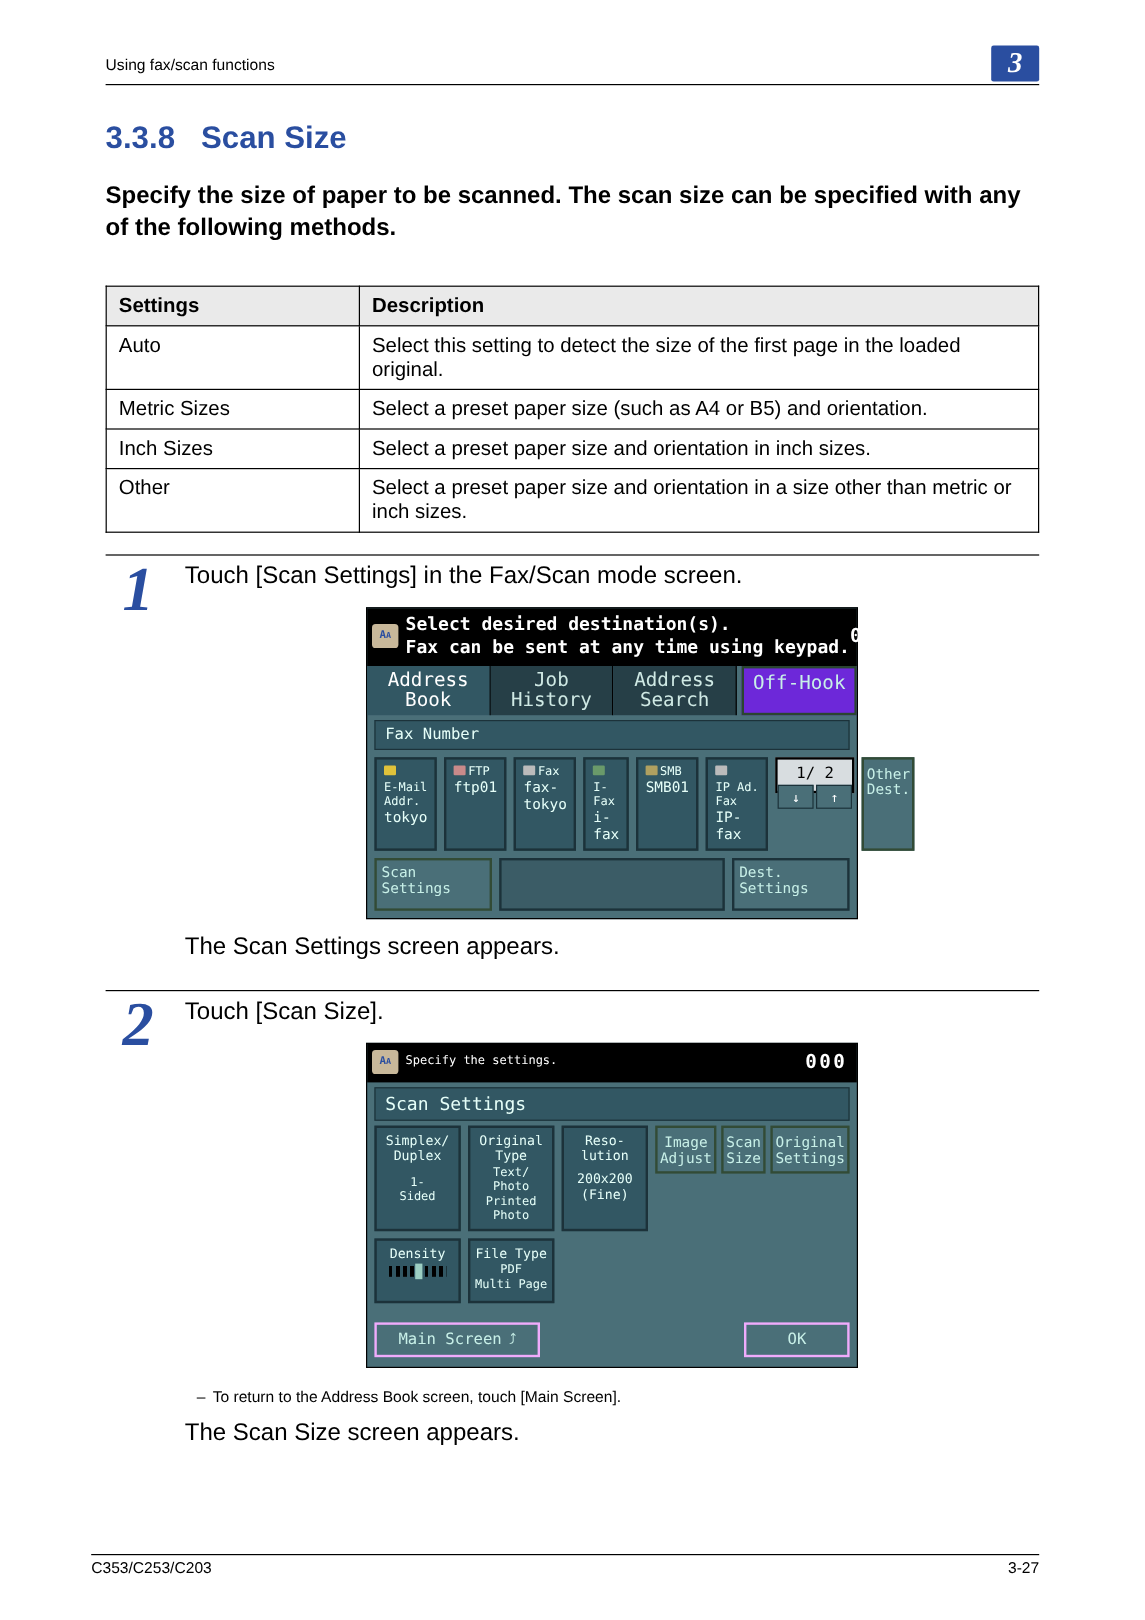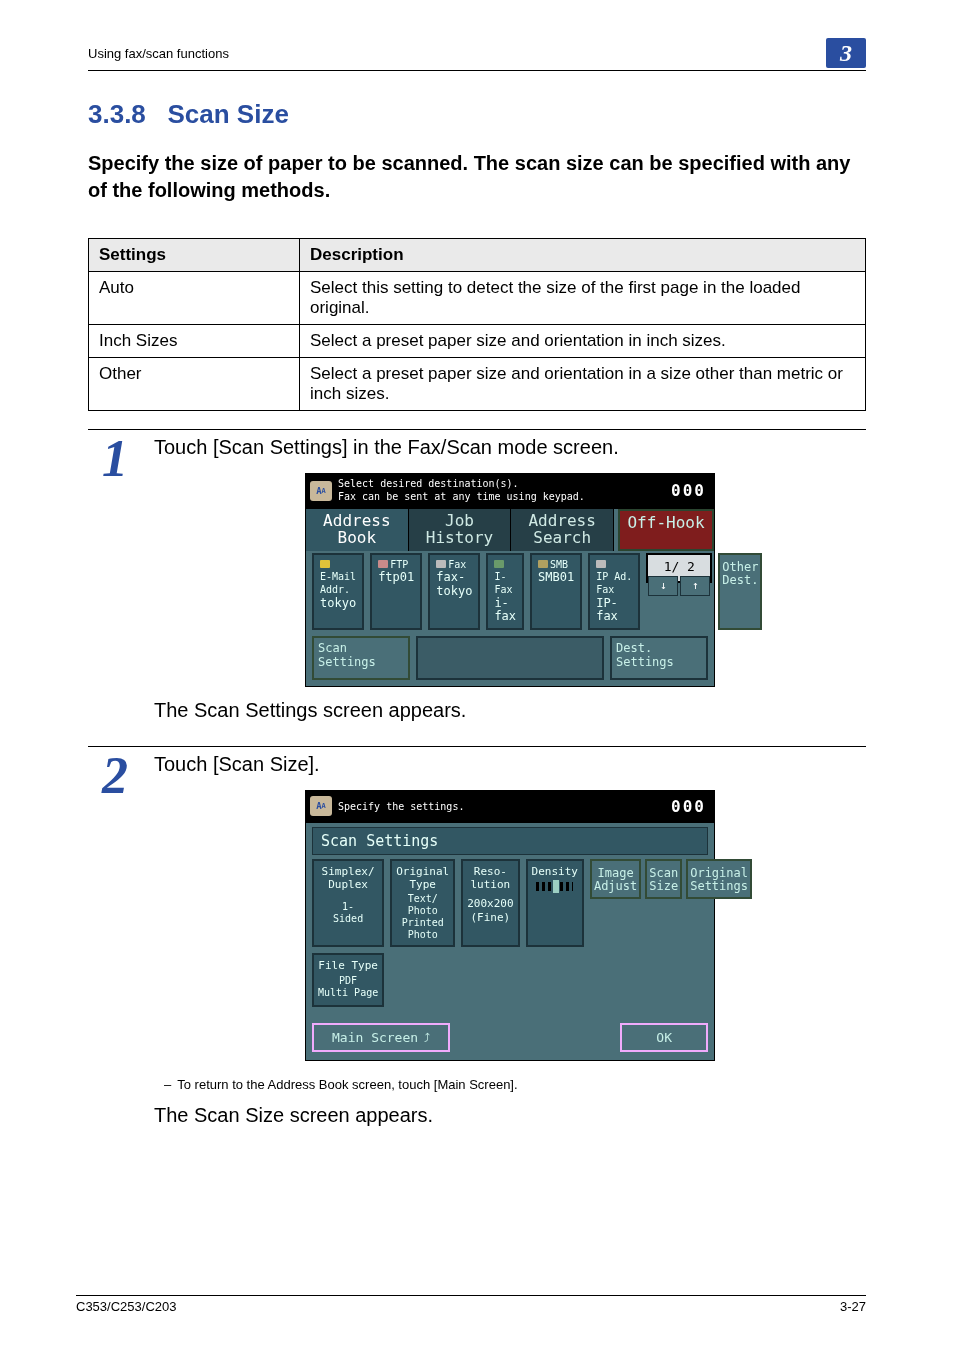--- a/index.html
+++ b/index.html
@@ -449,6 +449,10 @@
         <td>Select this setting to detect the size of the first page in the loaded original.</td>
       </tr>
       <tr>
+        <td>Metric Sizes</td>
+        <td>Select a preset paper size (such as A4 or B5) and orientation.</td>
+      </tr>
+      <tr>
         <td>Inch Sizes</td>
         <td>Select a preset paper size and orientation in inch sizes.</td>
       </tr>

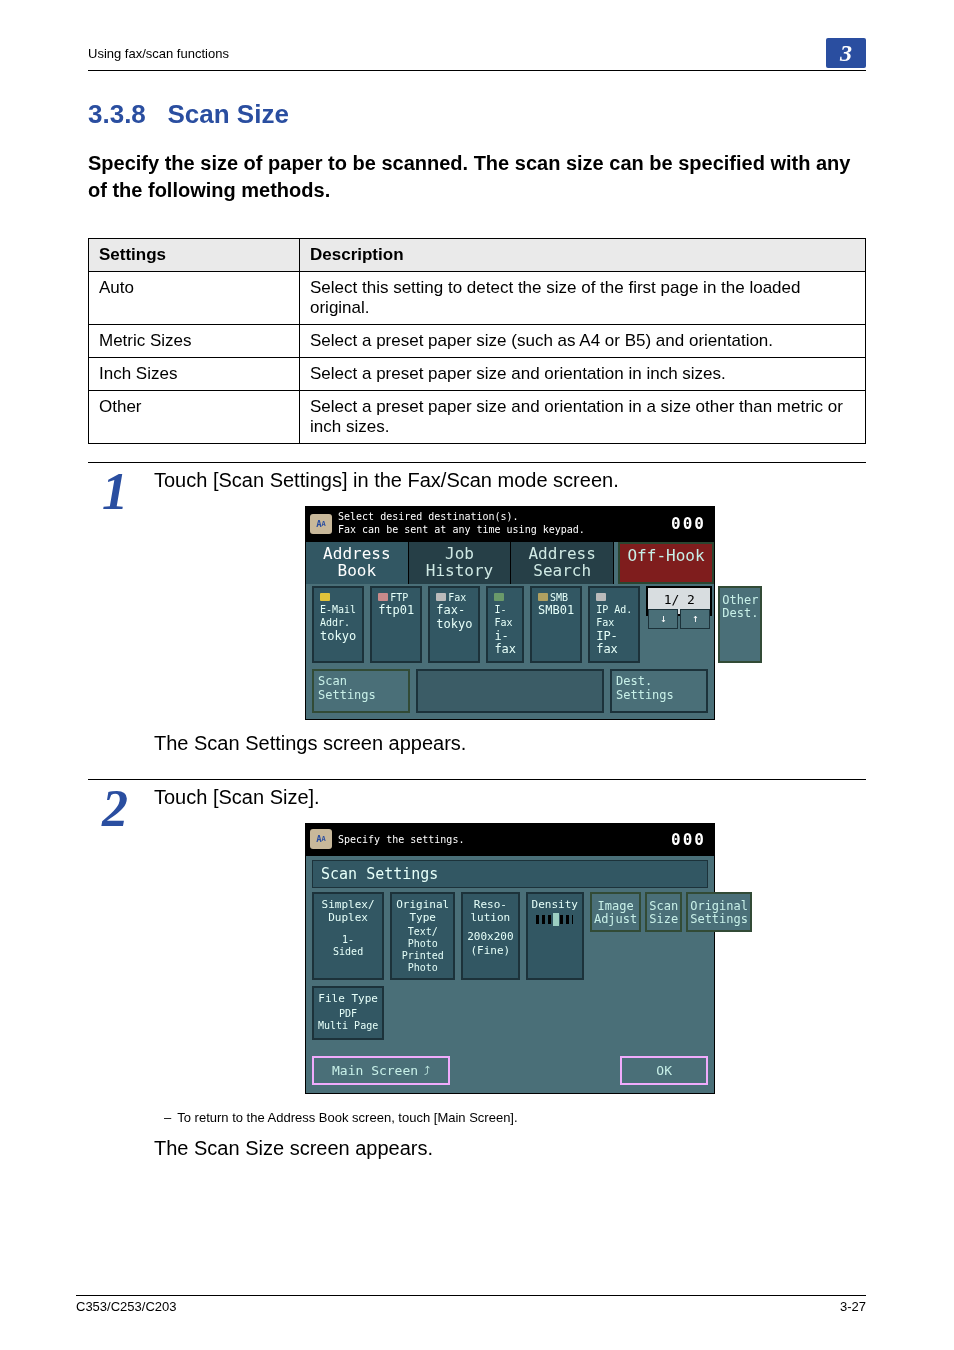--- a/index.html
+++ b/index.html
@@ -127,9 +127,10 @@
     padding: 4px 8px 6px 4px;
   }
   .screen .topbar .msg {
-    font-size: 10px;
+    font-size: 15px;
     line-height: 1.25;
     white-space: pre;
+    font-weight: bold;
   }
   .screen .topbar .counter {
     font-size: 16px;

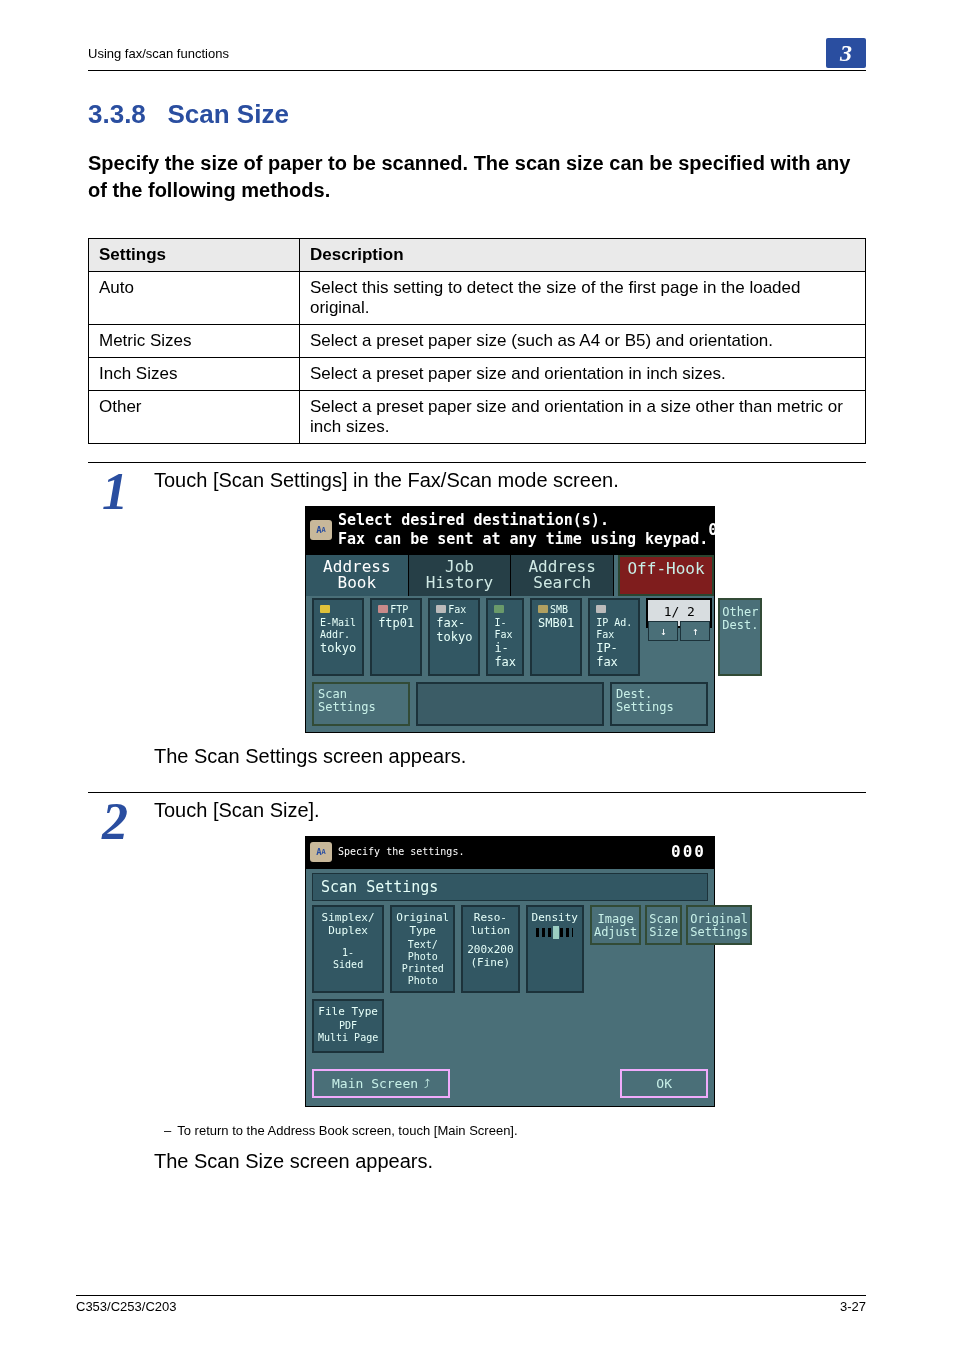--- a/index.html
+++ b/index.html
@@ -173,7 +173,7 @@
     border-bottom: none;
   }
   .tab.offhook {
-    background: #7f1d1d;
+    background: #6d28d9;
     color: #c8f0e8;
     border: 2px solid #2a4530;
     flex: 0 0 88px;

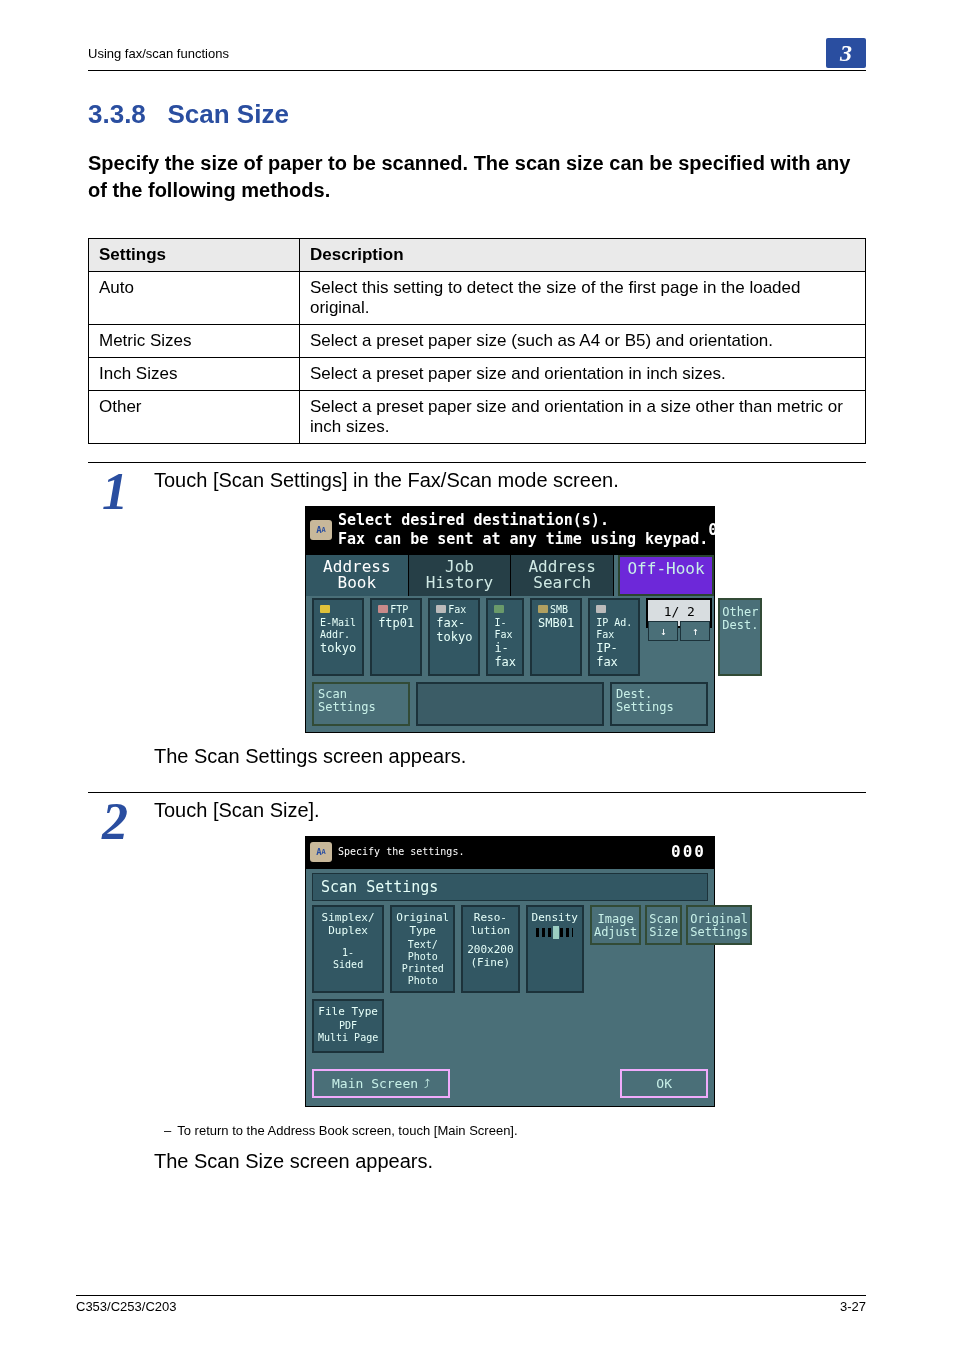--- a/index.html
+++ b/index.html
@@ -490,6 +490,7 @@
           <div class="tab offhook">Off-Hook</div>
         </div>
 
+        <div class="faxnum-bar">Fax Number</div>
 
         <div class="dest-grid">
           <div class="dest-col">

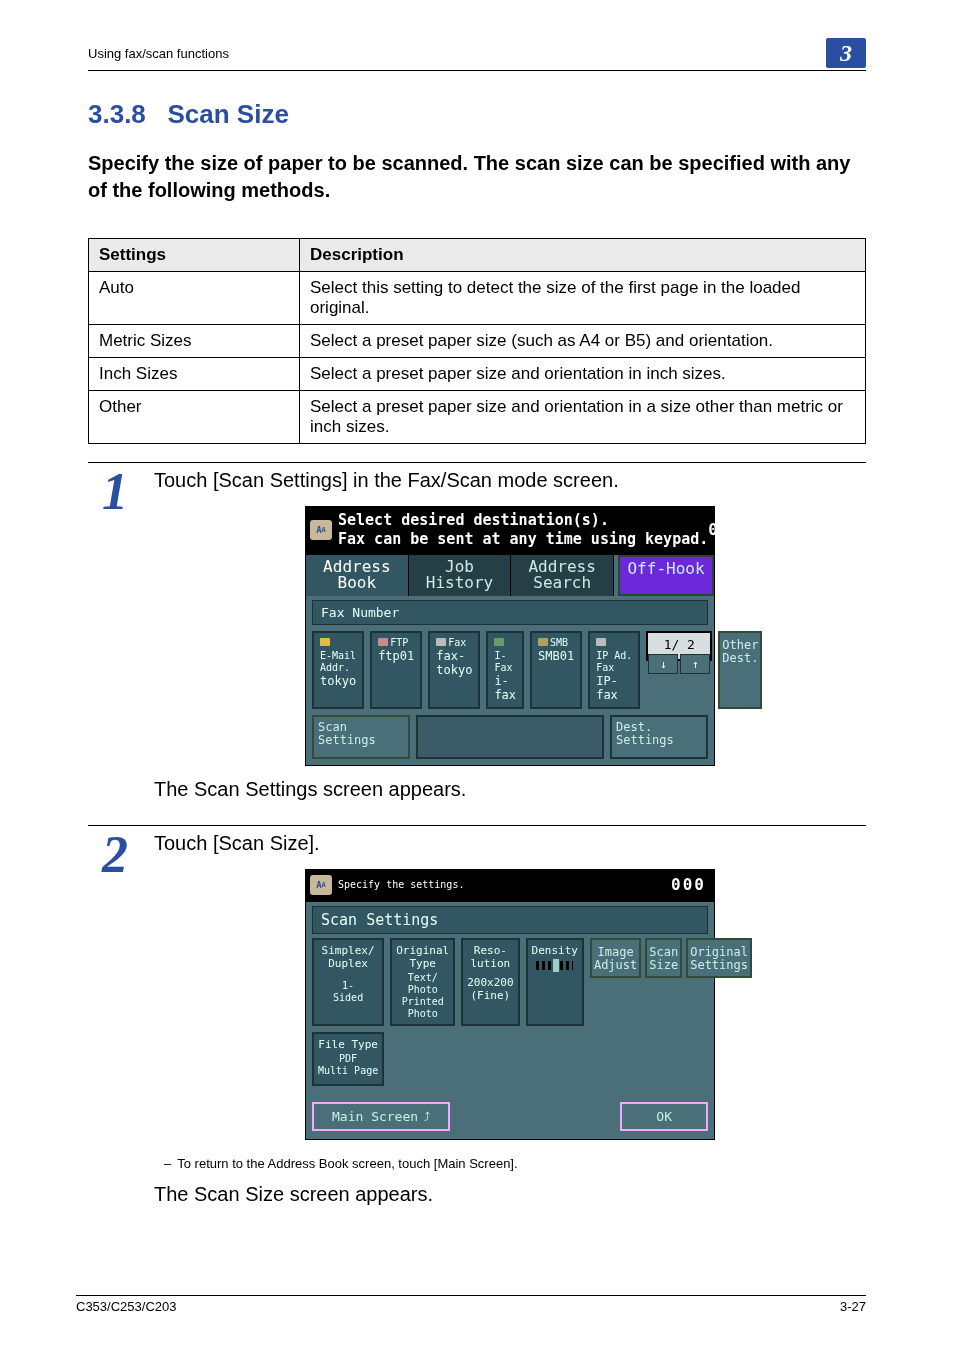--- a/index.html
+++ b/index.html
@@ -332,7 +332,7 @@
   .ss-left {
     flex: 1;
     display: grid;
-    grid-template-columns: repeat(4, 1fr);
+    grid-template-columns: repeat(3, 1fr);
     gap: 6px;
   }
   .ss-right {

